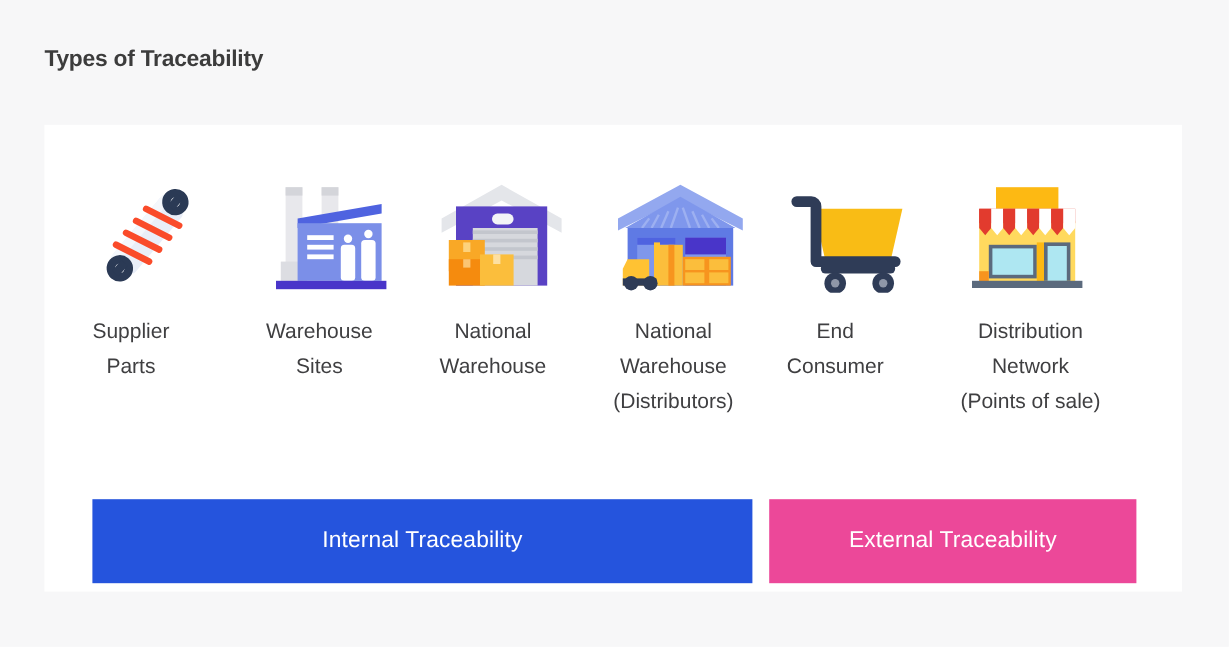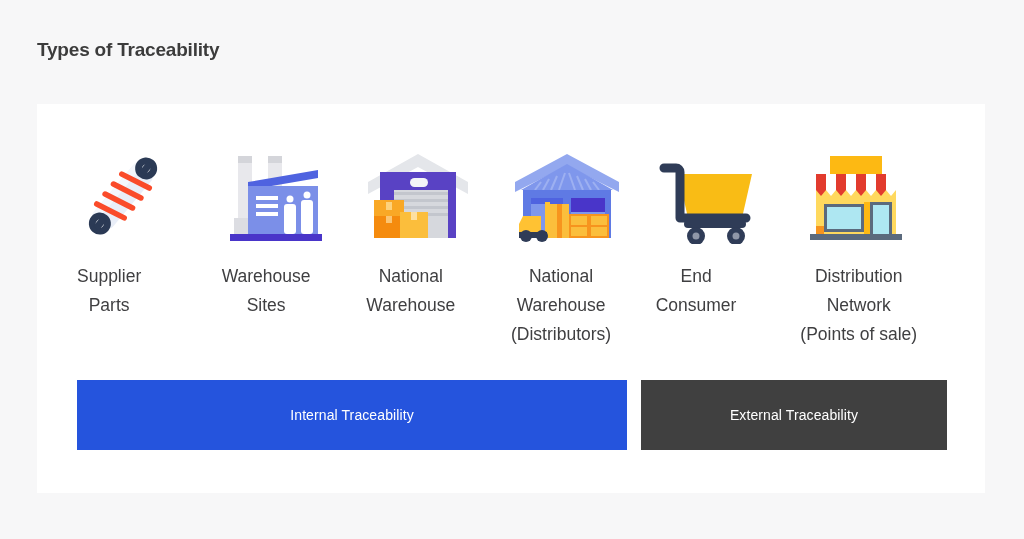--- a/index.html
+++ b/index.html
@@ -80,8 +80,9 @@
     align-items: center;
     justify-content: center;
     color: #ffffff;
-    font-size: 14px;
+    font-size: 19px;
     letter-spacing: 0.1px;
+    margin-top: 36px;
   }
   .bar-internal {
     flex: 0 0 550px;

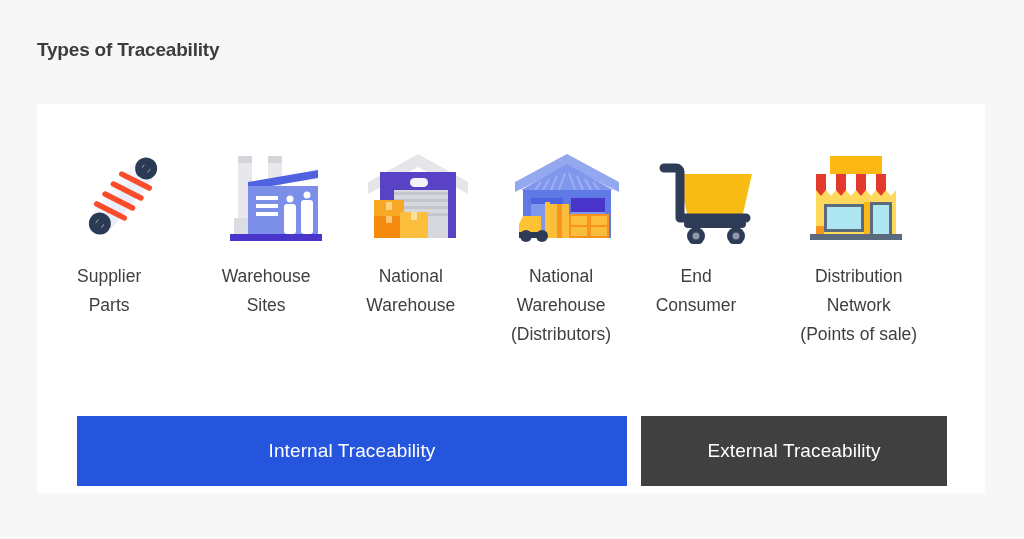--- a/index.html
+++ b/index.html
@@ -272,7 +272,7 @@
       <div class="bar bar-internal" style="background:#2554dd">
         <span>Internal Traceability</span>
       </div>
-      <div class="bar bar-external" style="background:#404040">
+      <div class="bar bar-external" style="background:#ec4899">
         <span>External Traceability</span>
       </div>
     </div>

